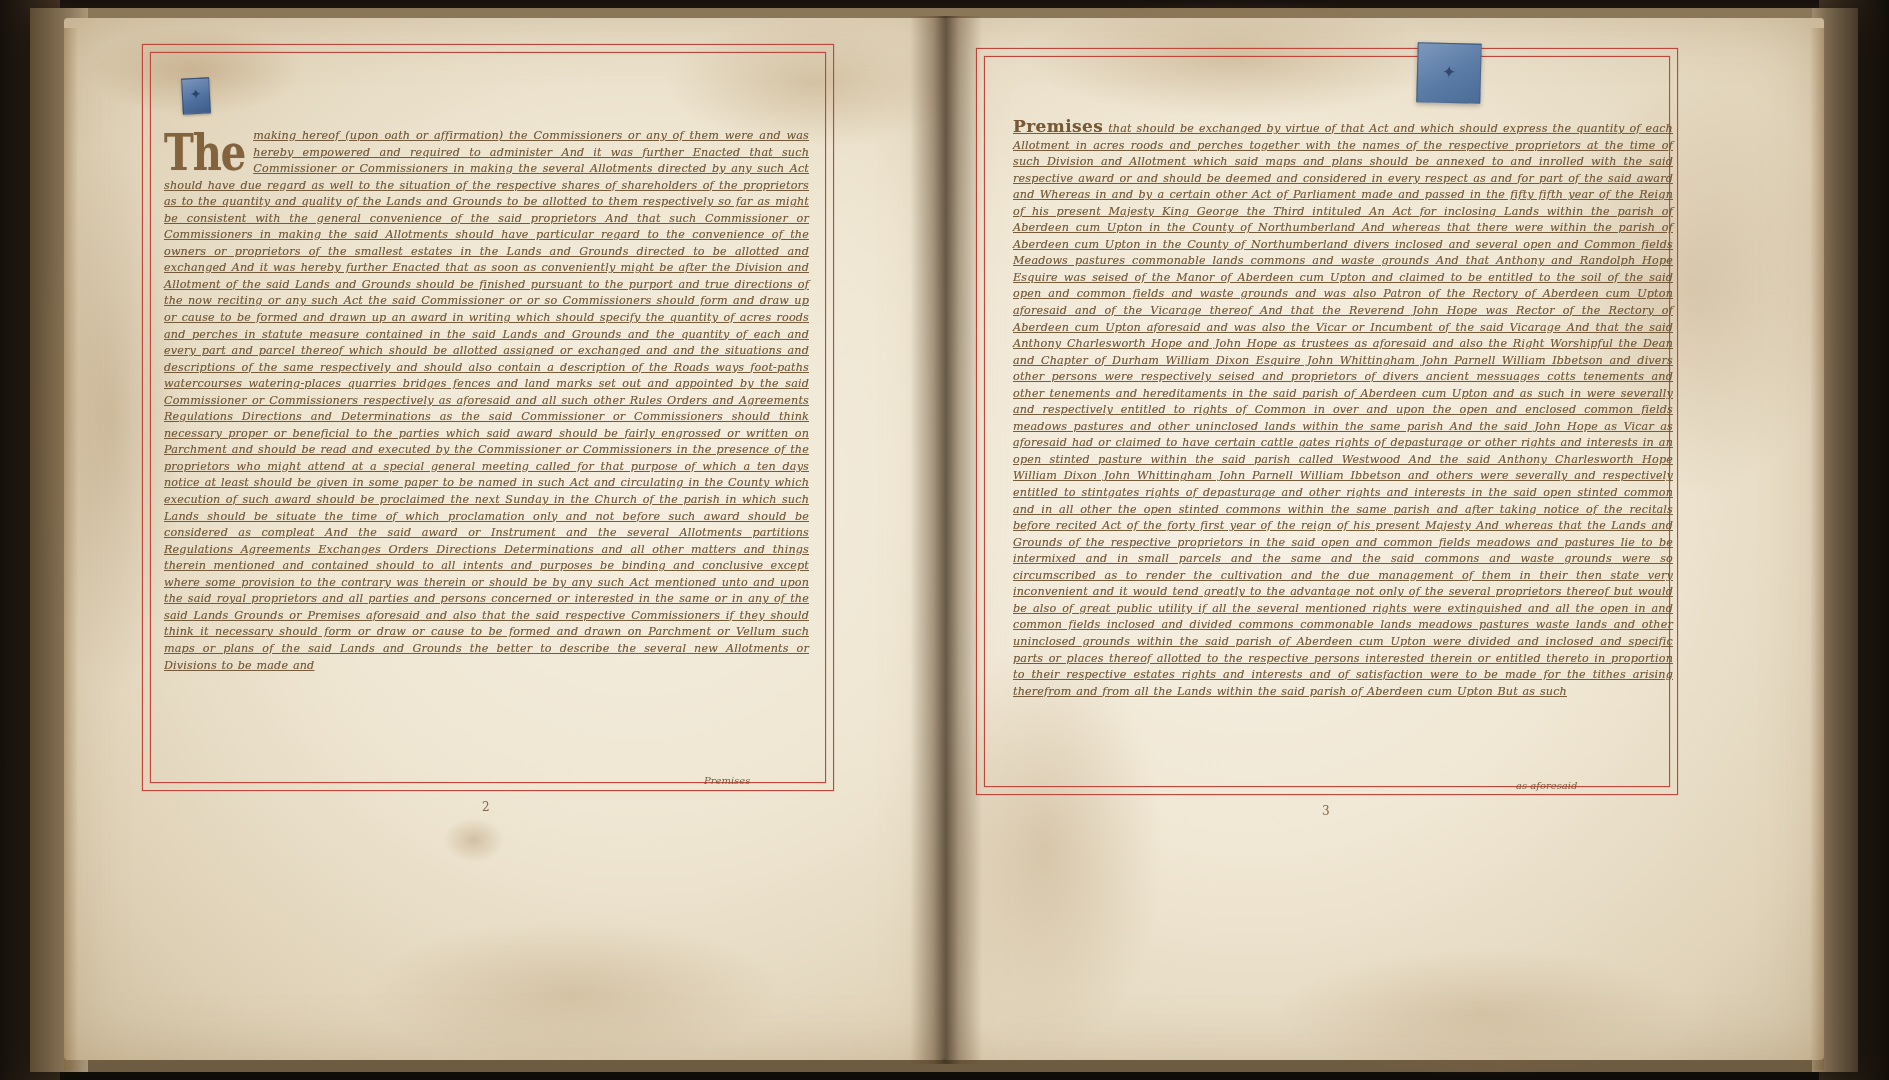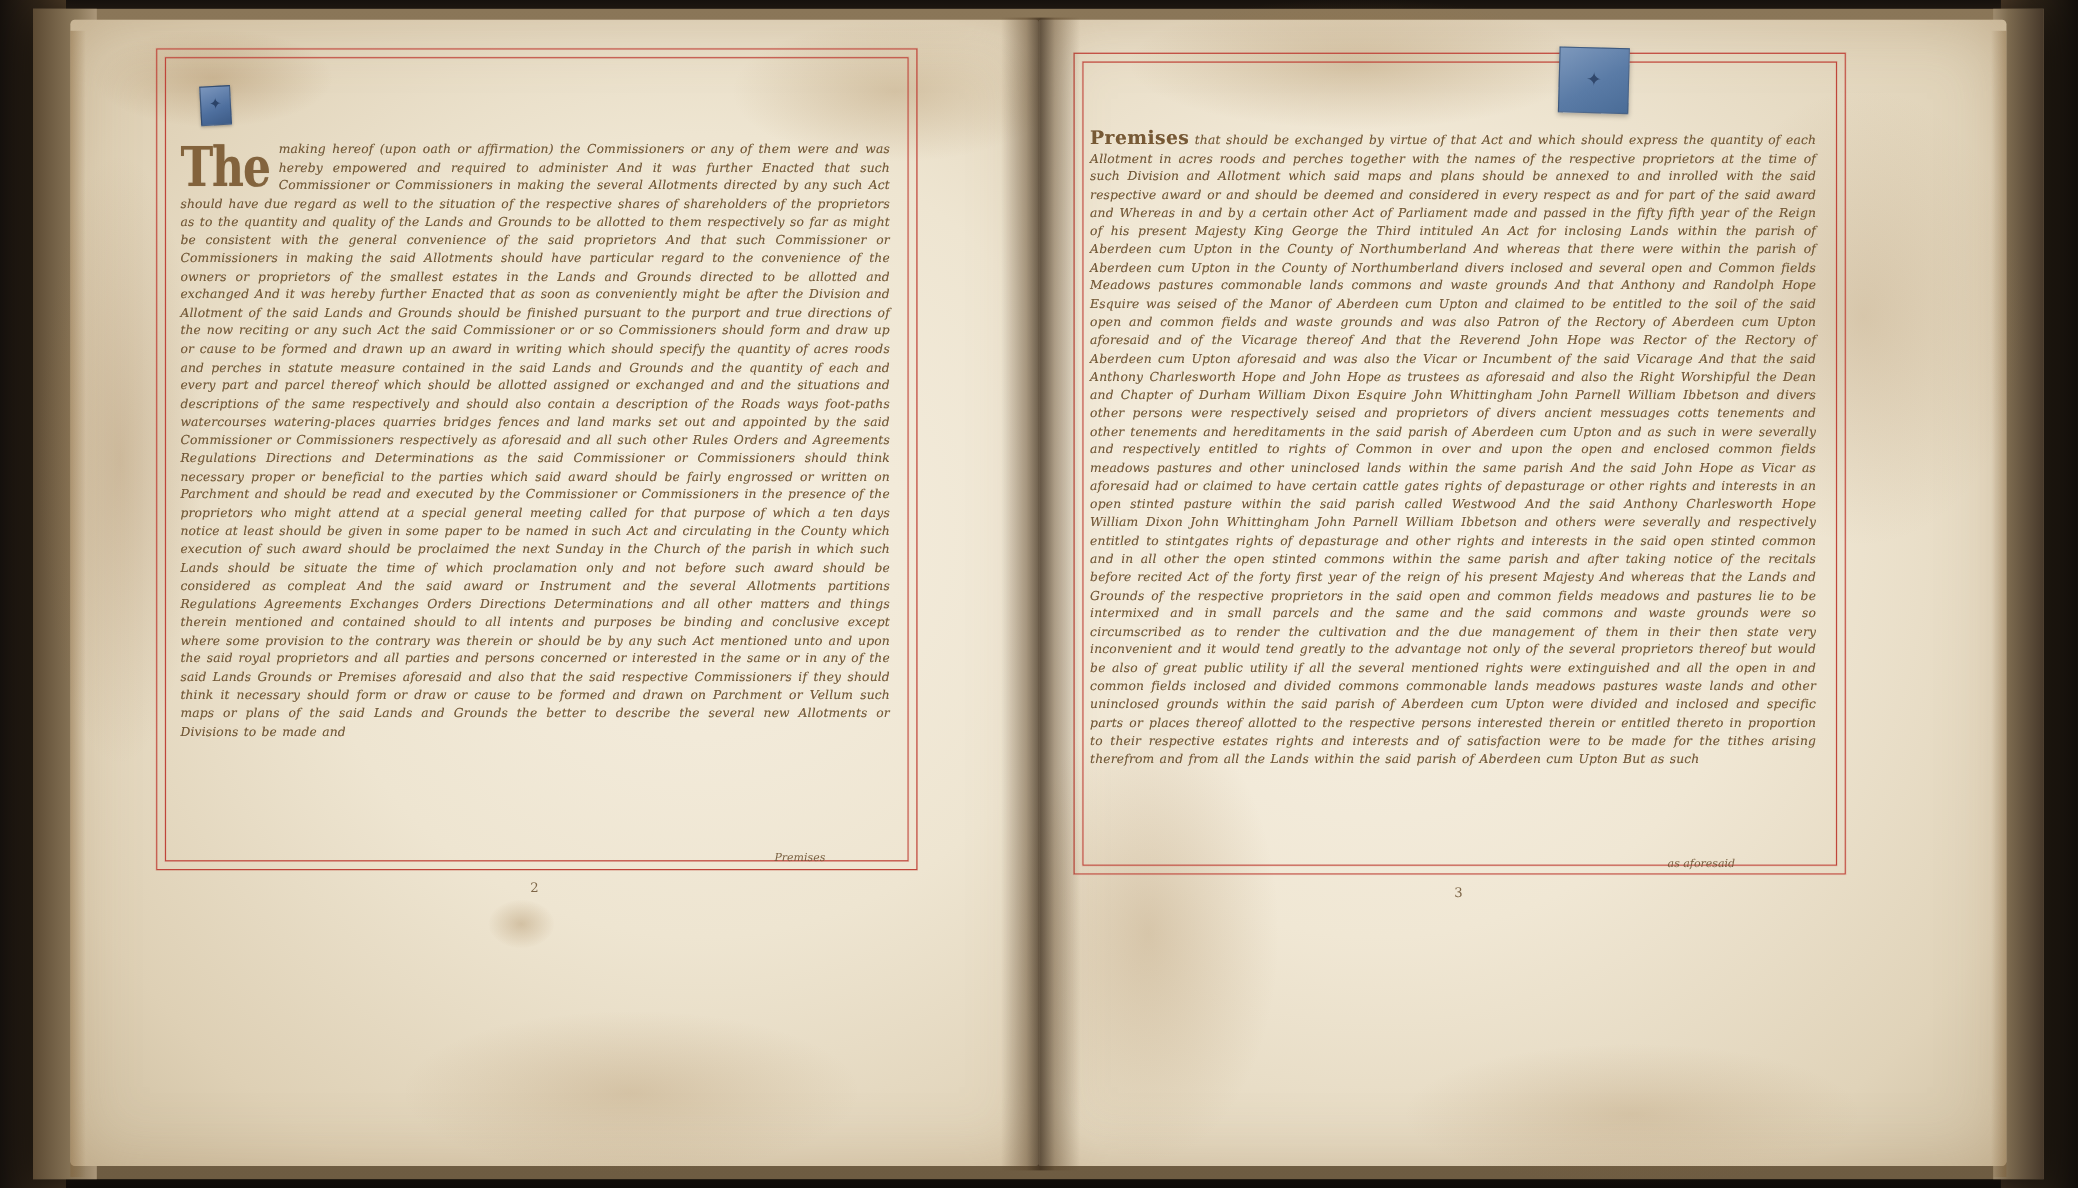--- a/index.html
+++ b/index.html
@@ -145,6 +145,7 @@
     word-spacing: 1px;
     opacity: 0.92;
     text-shadow: 0 0 0.6px rgba(90,62,30,0.45);
+    text-decoration: underline;
   }
   .textblock.left  { left: 100px; top: 110px; width: 645px; }
   .textblock.right { left: 47px;  top: 100px; width: 660px; }

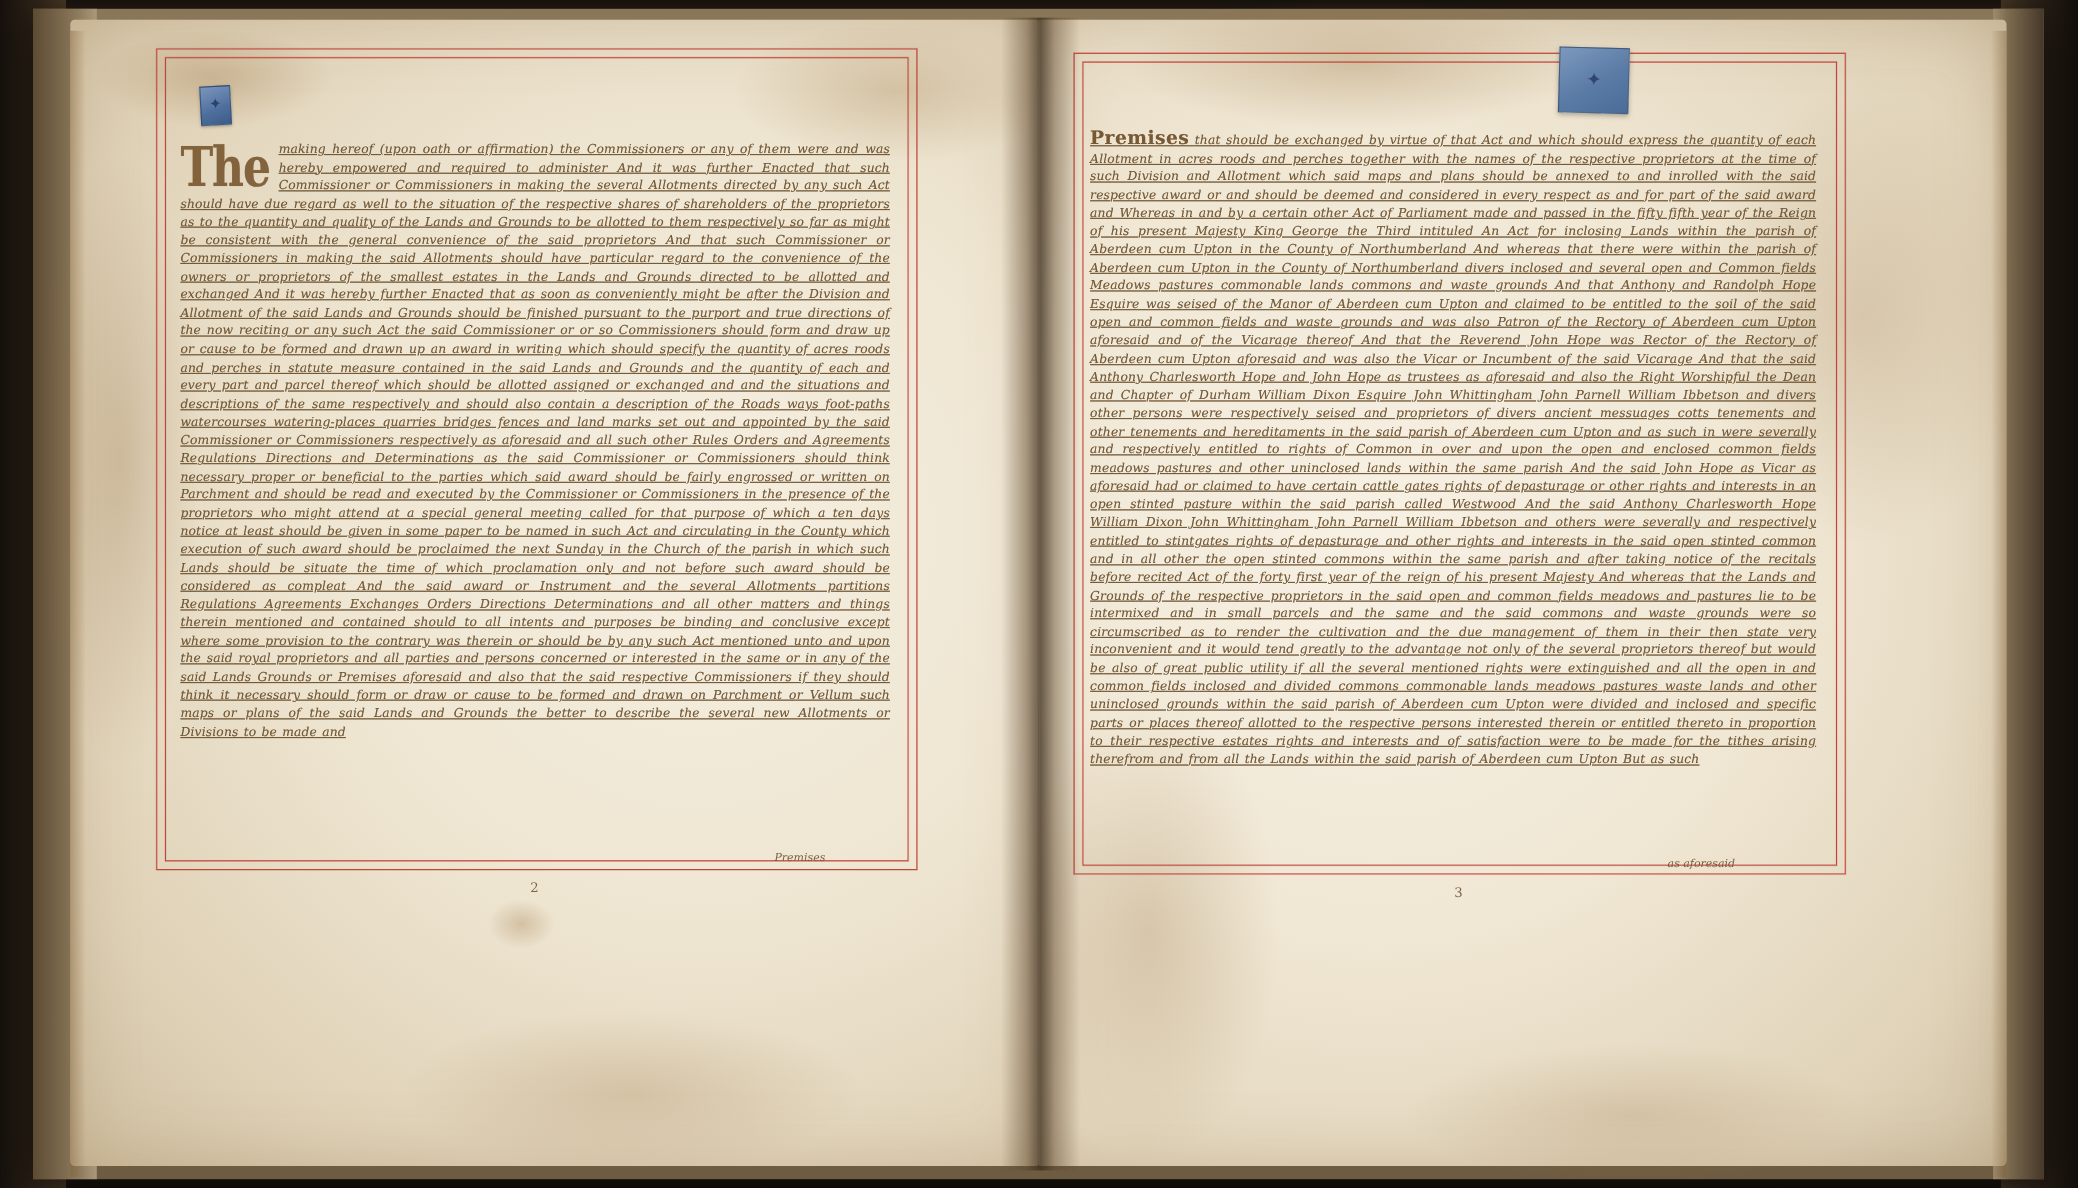--- a/index.html
+++ b/index.html
@@ -148,7 +148,7 @@
     text-decoration: underline;
   }
   .textblock.left  { left: 100px; top: 110px; width: 645px; }
-  .textblock.right { left: 47px;  top: 100px; width: 660px; }
+  .textblock.right { left: 69px;  top: 100px; width: 660px; }
 
   .dropcap {
     float: left;

